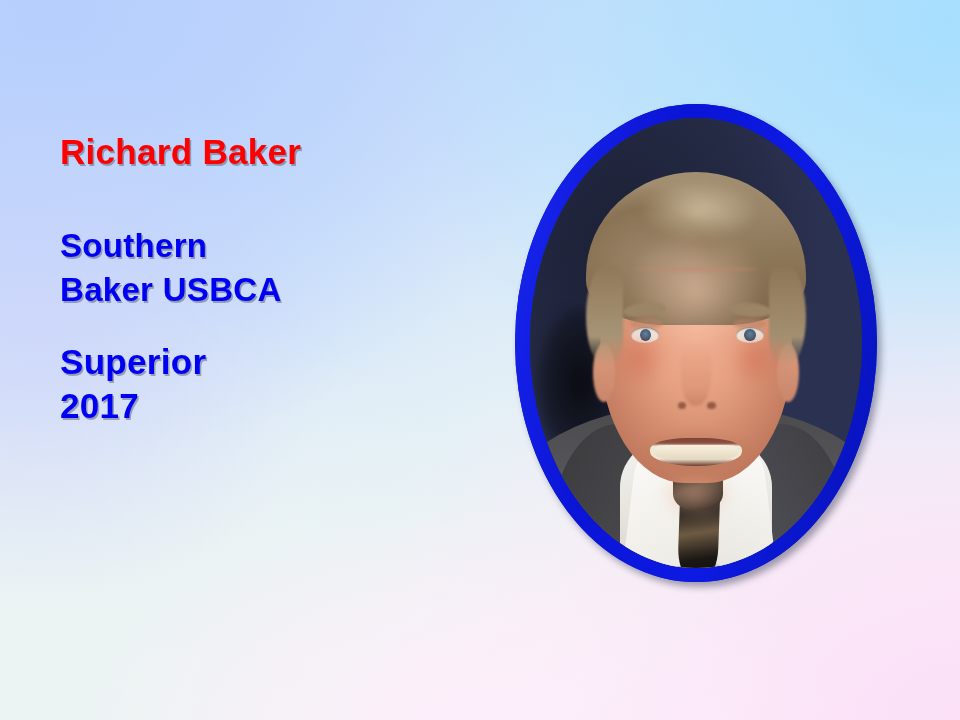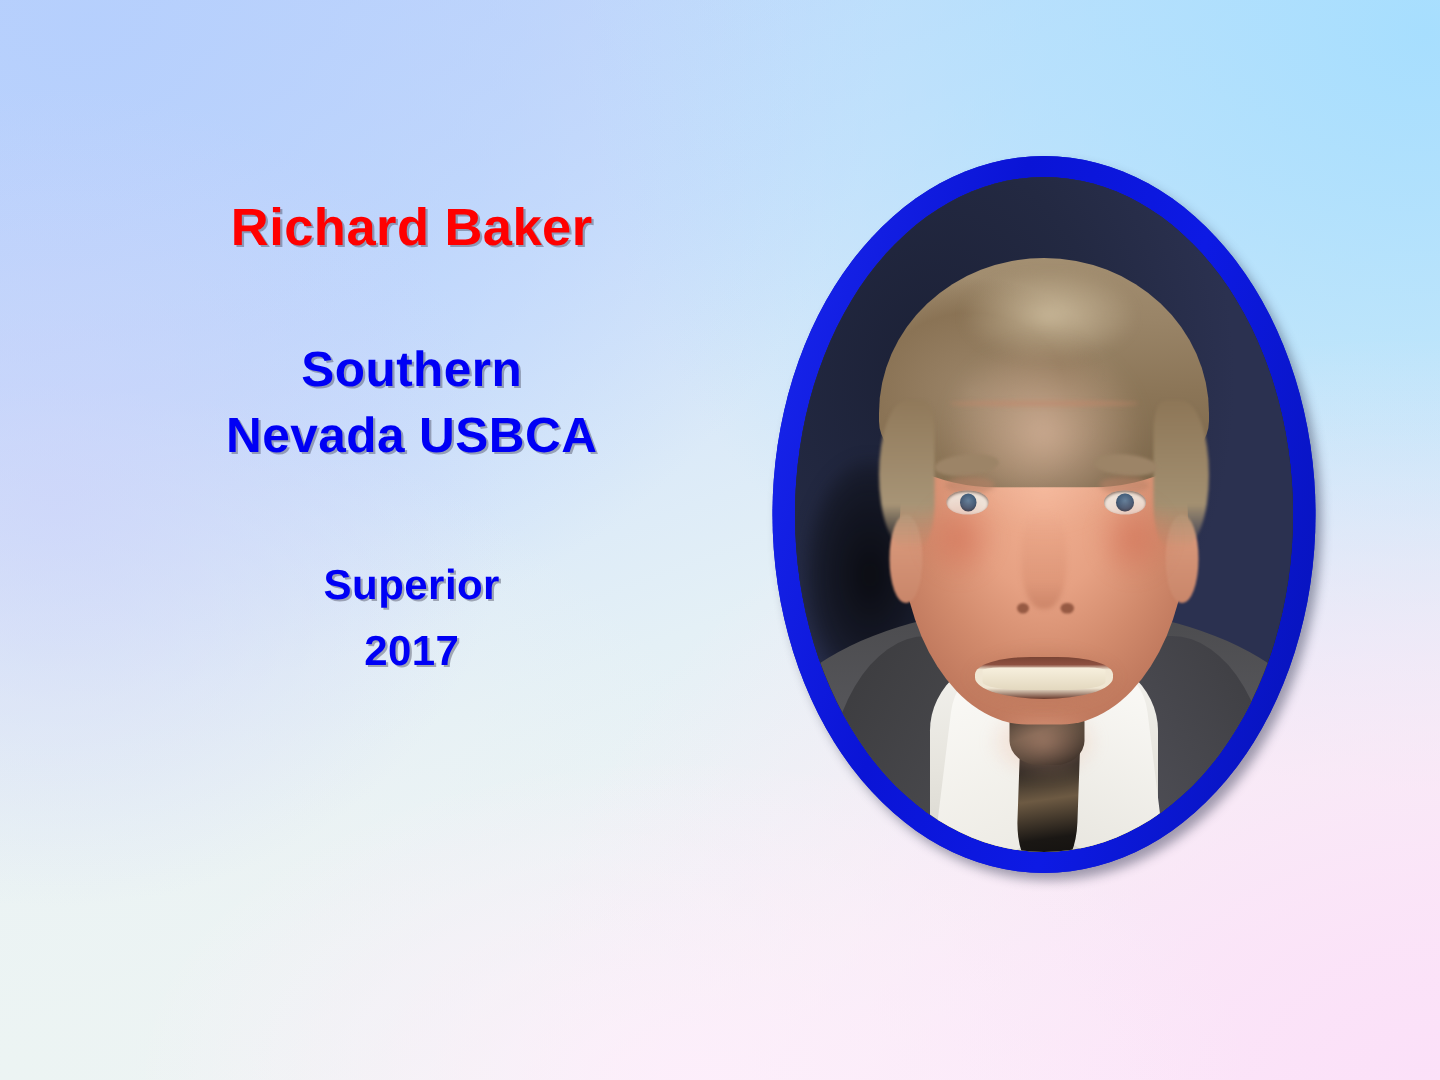--- a/index.html
+++ b/index.html
@@ -43,10 +43,9 @@
   
   #text-block {
     position: absolute;
-    left: 72px;
+    left: 60px;
     top: 130px;
     width: 405px;
-    text-align: center;
     z-index: 5;
   }
   .line {

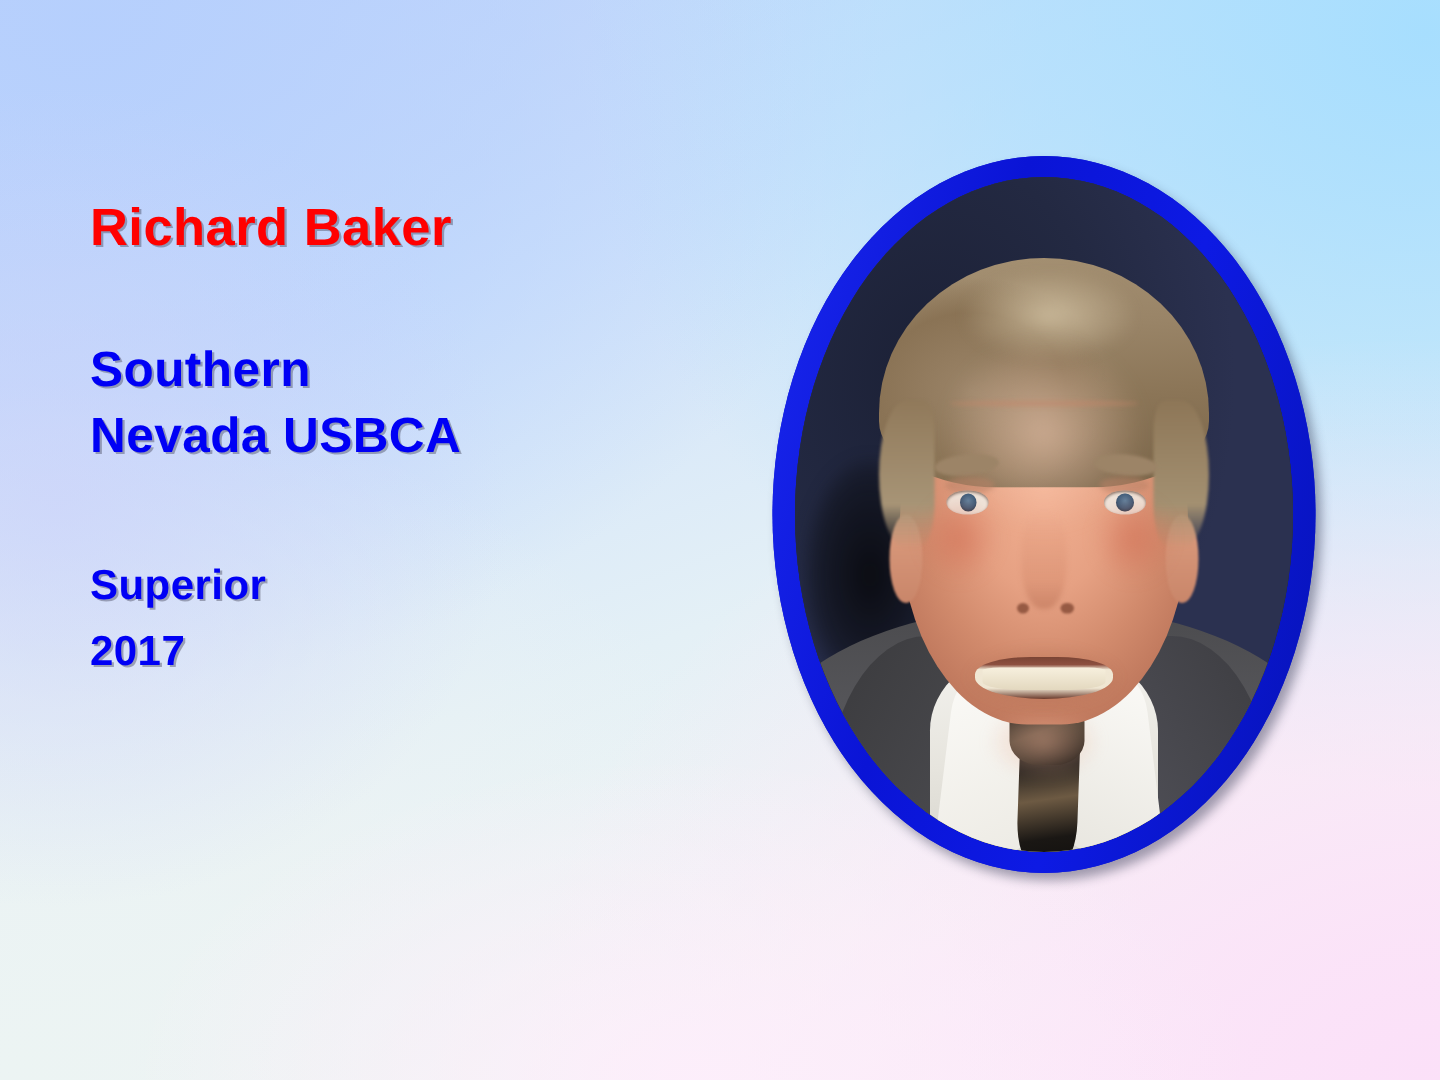--- a/index.html
+++ b/index.html
@@ -65,7 +65,7 @@
     font-size: 33px;
     line-height: 44px;
   }
-  #assoc-block { margin-bottom: 56px; }
+  #assoc-block { margin-bottom: 28px; }
   .award {
     color: #0000f5;
     font-size: 28px;

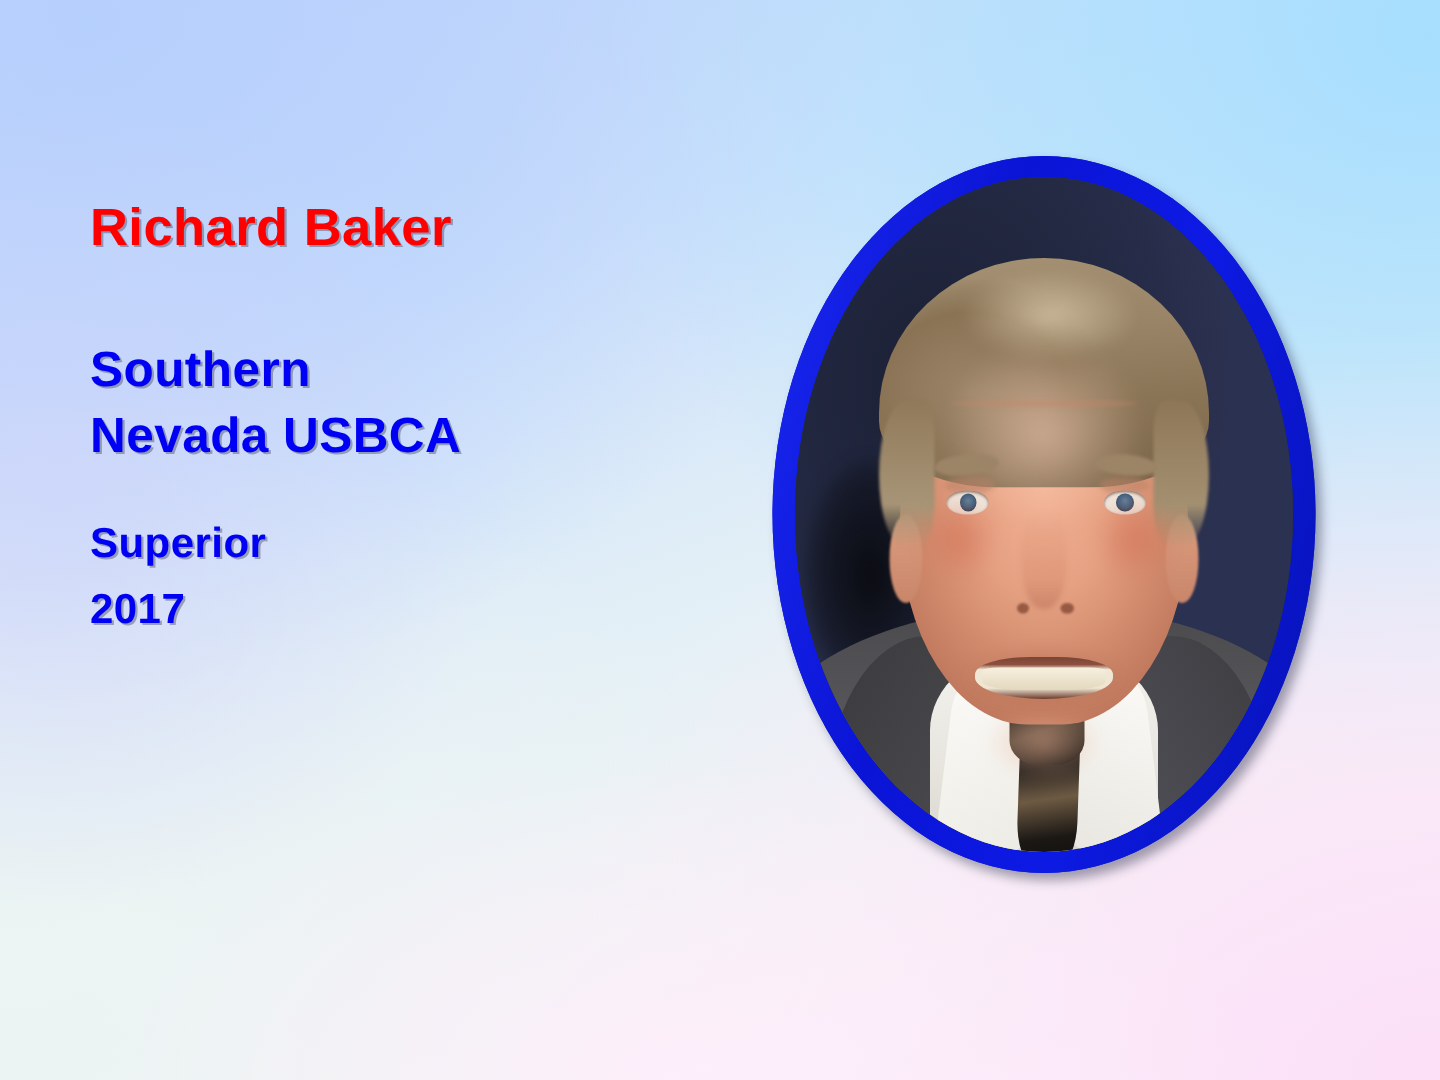--- a/index.html
+++ b/index.html
@@ -439,7 +439,7 @@
 
     <div id="assoc-block">
       <div class="line assoc">Southern</div>
-      <div class="line assoc">Nevada USBCA</div>
+      <div class="line assoc">Baker USBCA</div>
     </div>
 
     <div id="award-block">

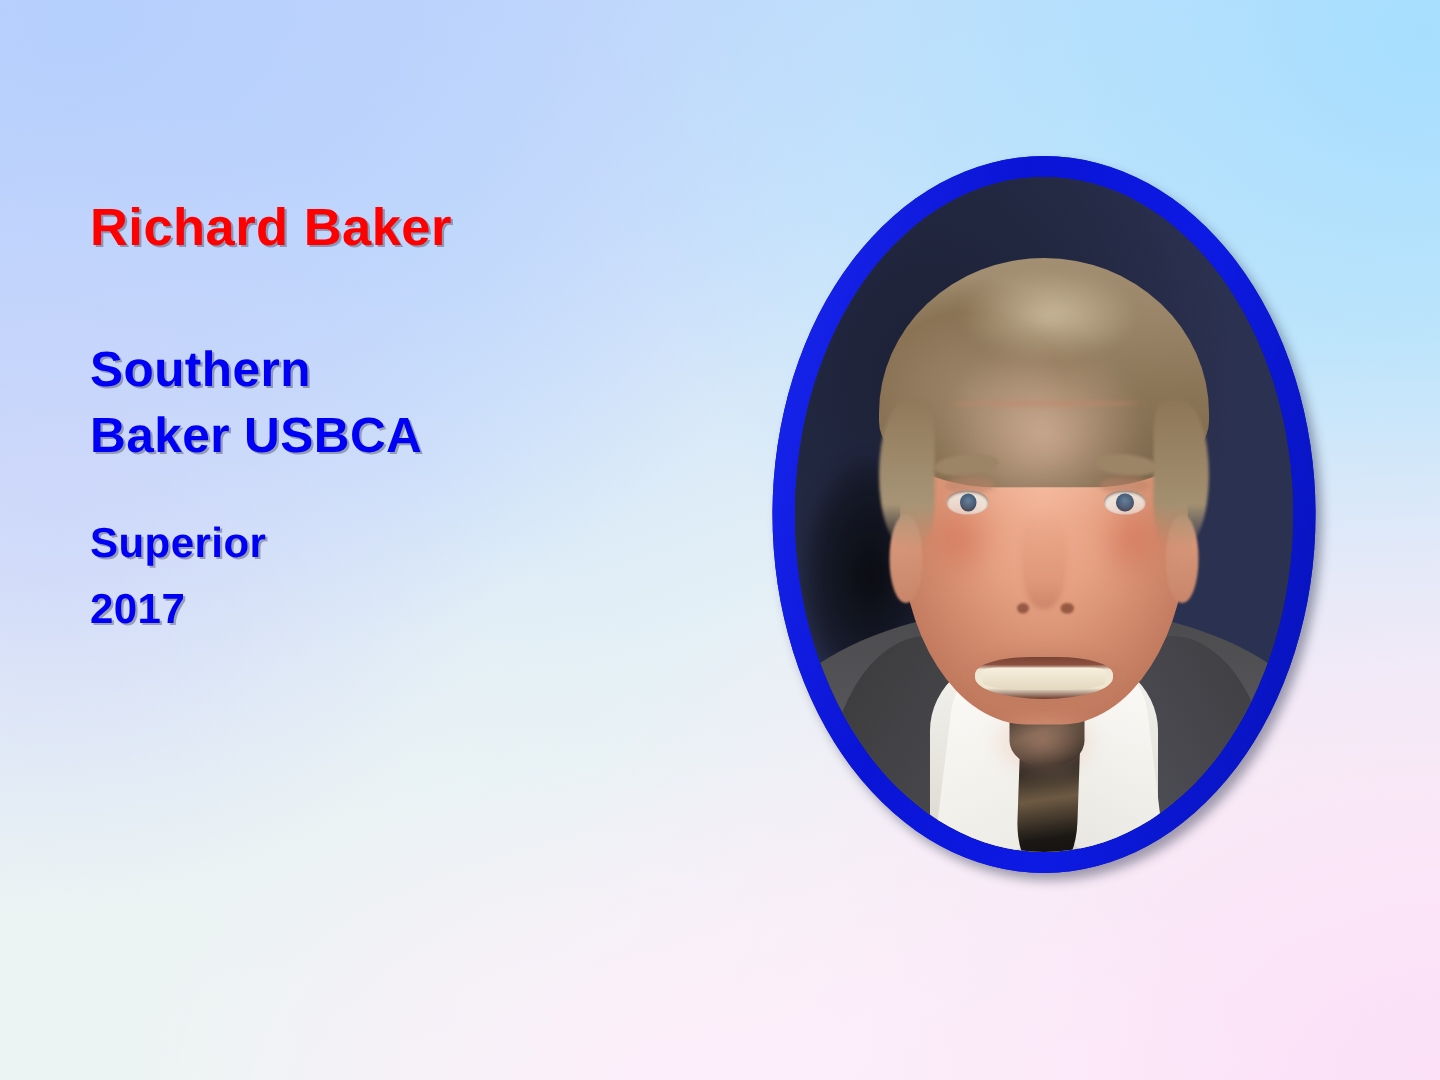--- a/index.html
+++ b/index.html
@@ -68,7 +68,7 @@
   #assoc-block { margin-bottom: 28px; }
   .award {
     color: #0000f5;
-    font-size: 28px;
+    font-size: 35px;
     line-height: 44px;
   }
 

